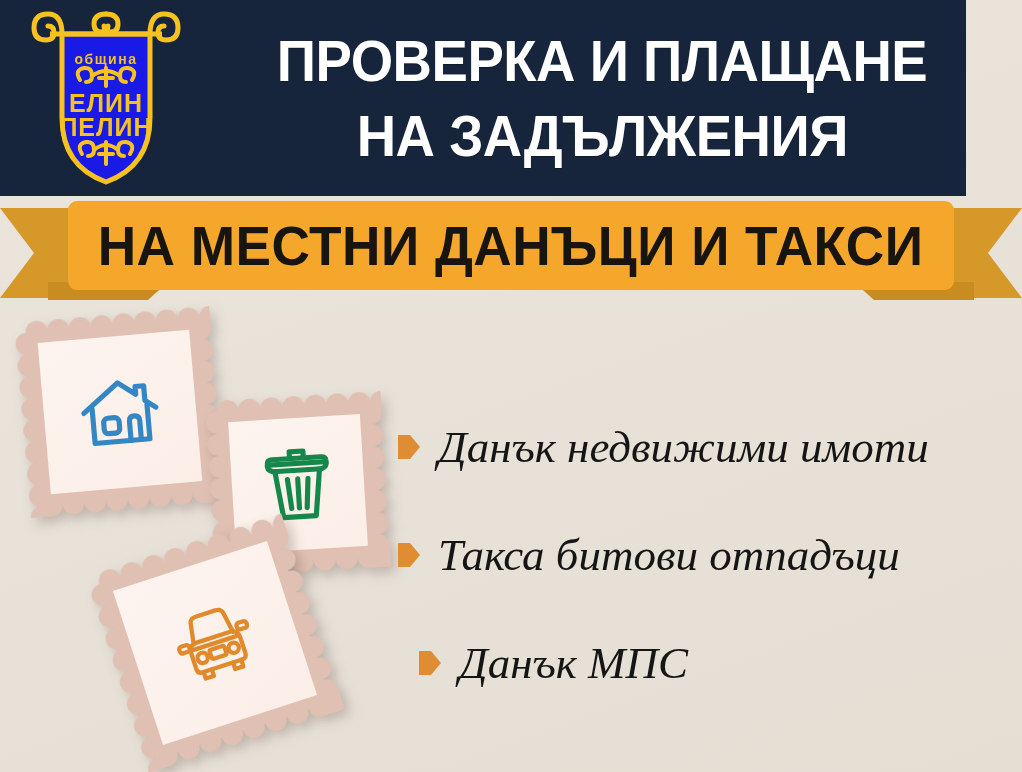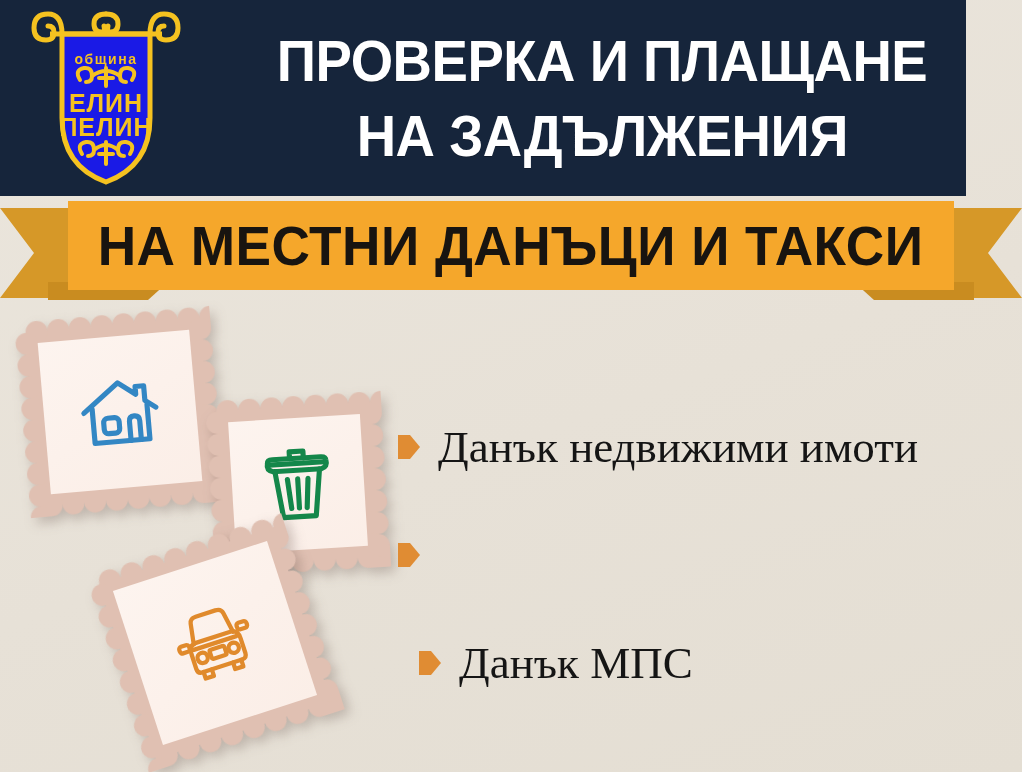--- a/index.html
+++ b/index.html
@@ -61,7 +61,7 @@
   .ribbon-main{
     position:absolute;left:68px;top:5px;width:886px;height:89px;
     background:#f5a72b;
-    display:flex;align-items:center;justify-content:center;
+    display:flex;align-items:center;justify-content:center;border-radius:9px;
   }
   .ribbon-text{
     color:#181410;

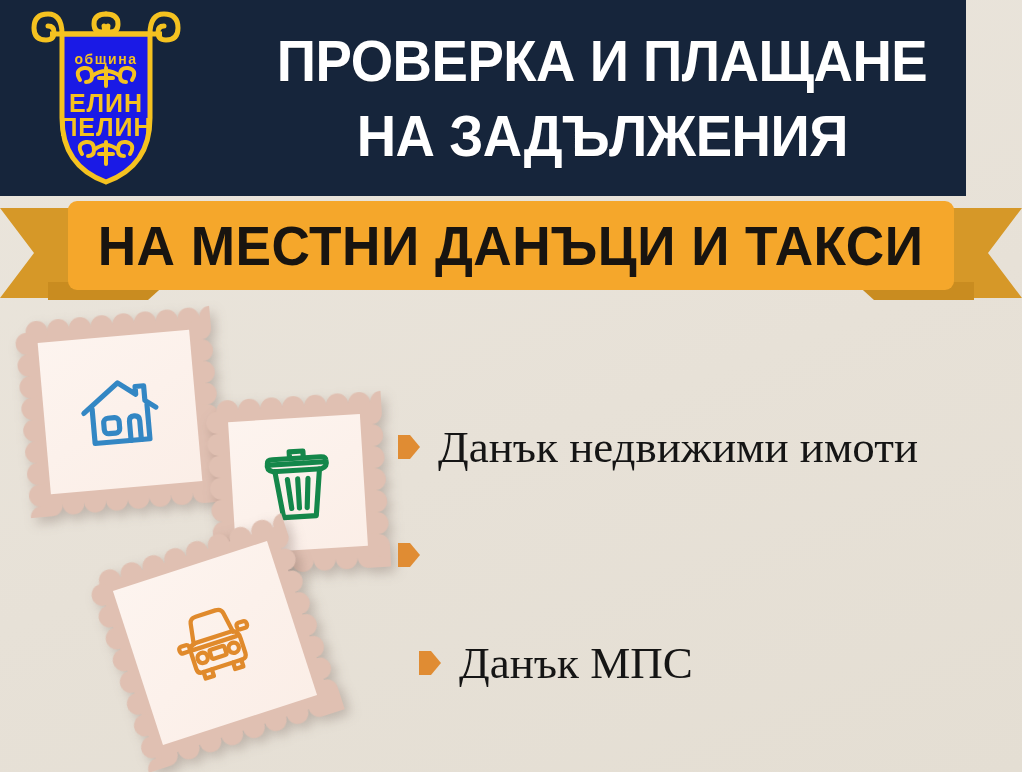--- a/index.html
+++ b/index.html
@@ -94,7 +94,7 @@
   
   .bullets{position:absolute;left:398px;top:418px;width:612px;}
   .bullet-row{
-    display:flex;align-items:center;height:58px;margin-bottom:50px;
+    display:flex;align-items:center;height:58px;margin-bottom:50px;font-style:italic;
   }
   .bullet-row:last-child{margin-bottom:10px;padding-left:21px;}
   .bullet-mark{

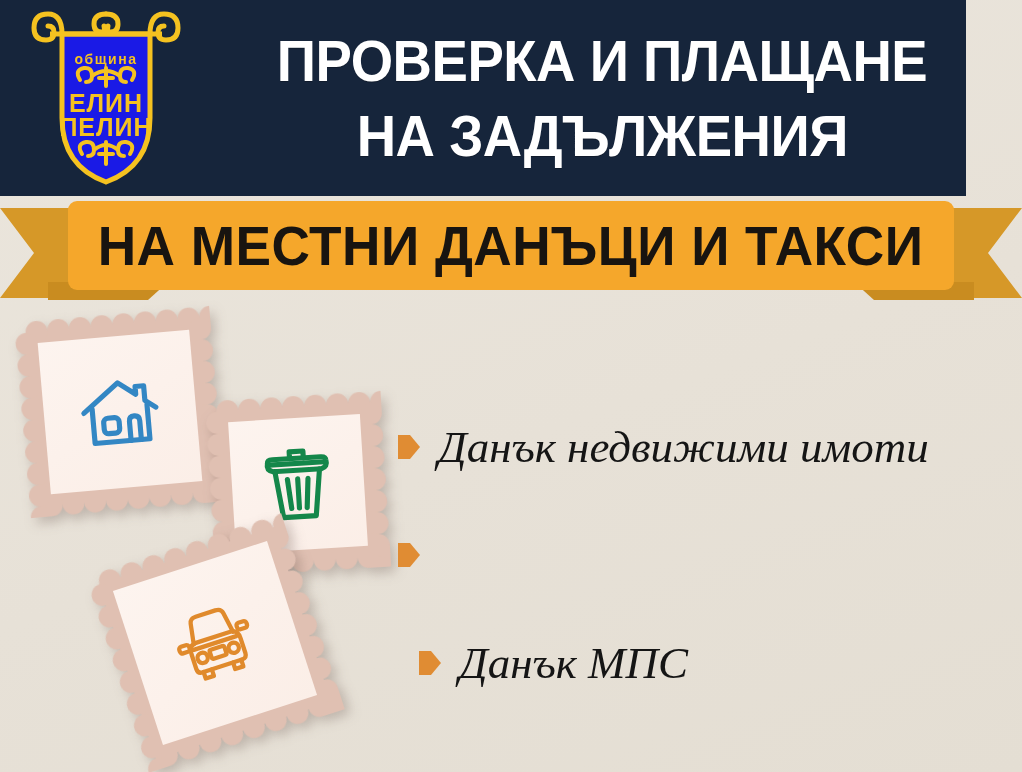--- a/index.html
+++ b/index.html
@@ -334,6 +334,7 @@
 
     <div class="bullet-row">
       <span class="bullet-mark"></span>
+      <span class="bullet-label">Такса битови отпадъци</span>
     </div>
 
     <div class="bullet-row">

